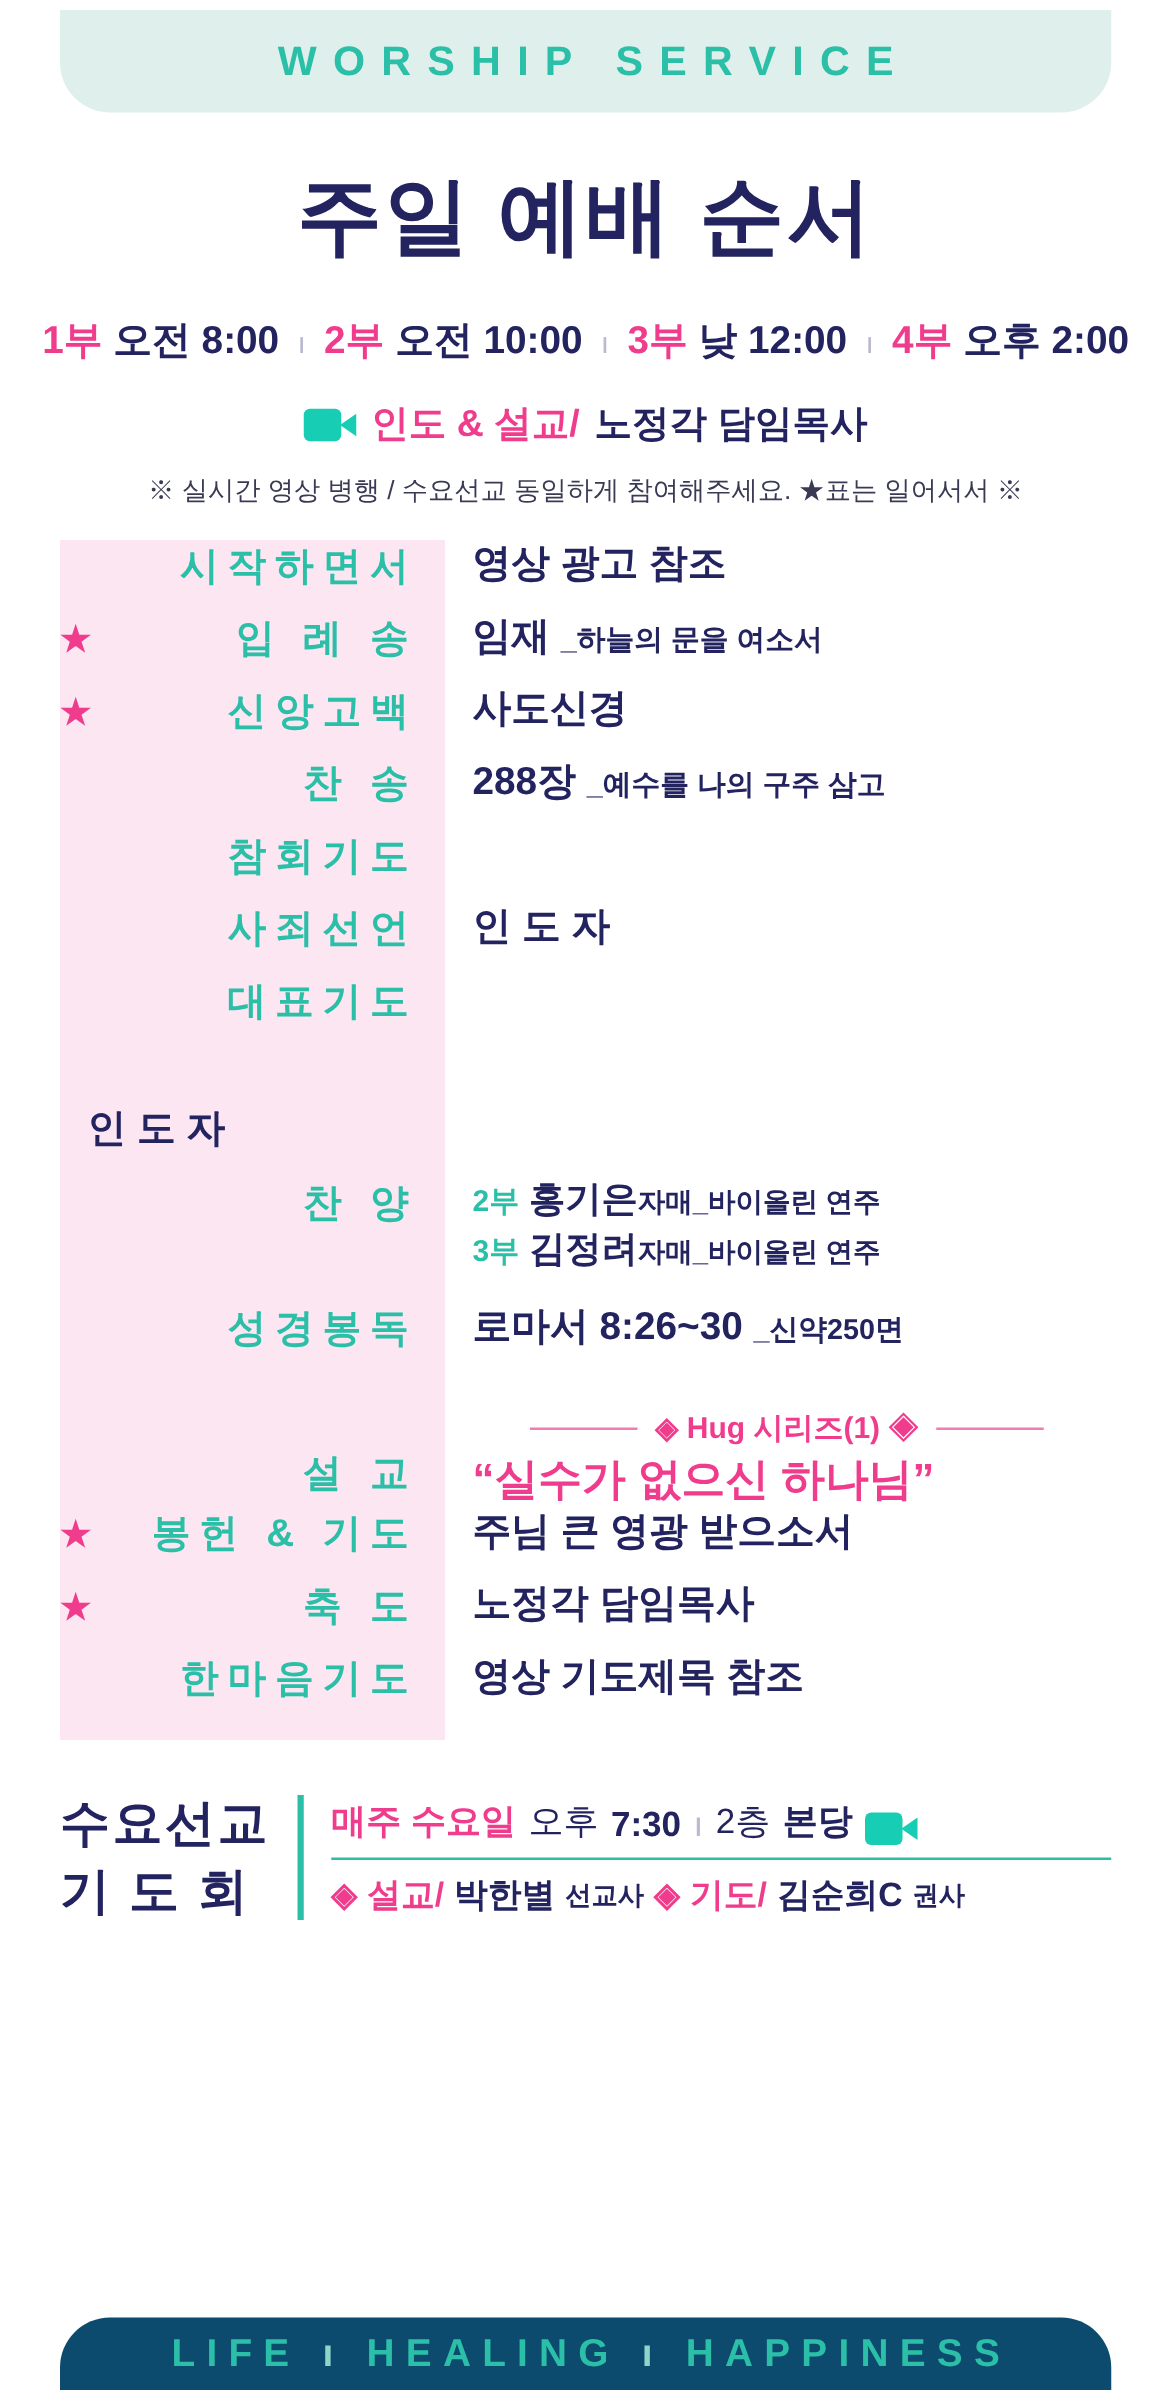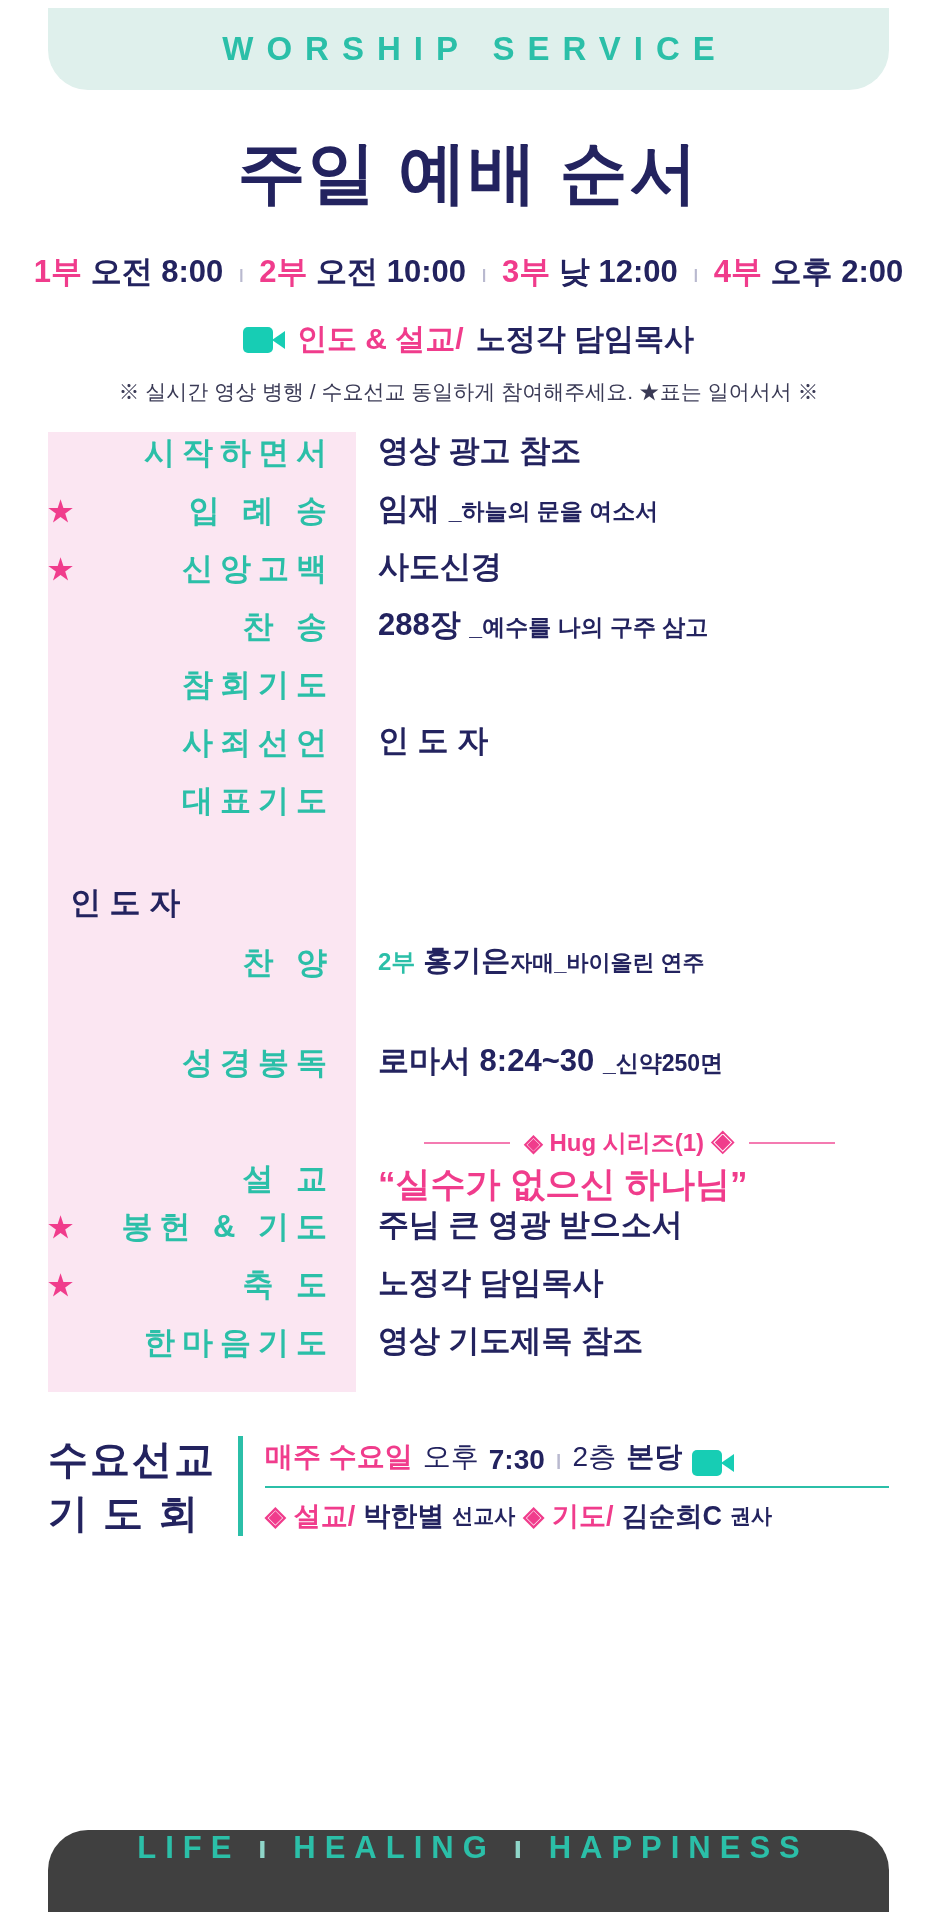--- a/index.html
+++ b/index.html
@@ -373,6 +373,10 @@
             <span class="part">2부</span>
             <span class="nm">홍기은</span><span class="rank">자매_바이올린 연주</span>
           </span>
+          <span class="ln">
+            <span class="part">3부</span>
+            <span class="nm">김정려</span><span class="rank">자매_바이올린 연주</span>
+          </span>
         </div>
       </div>
 

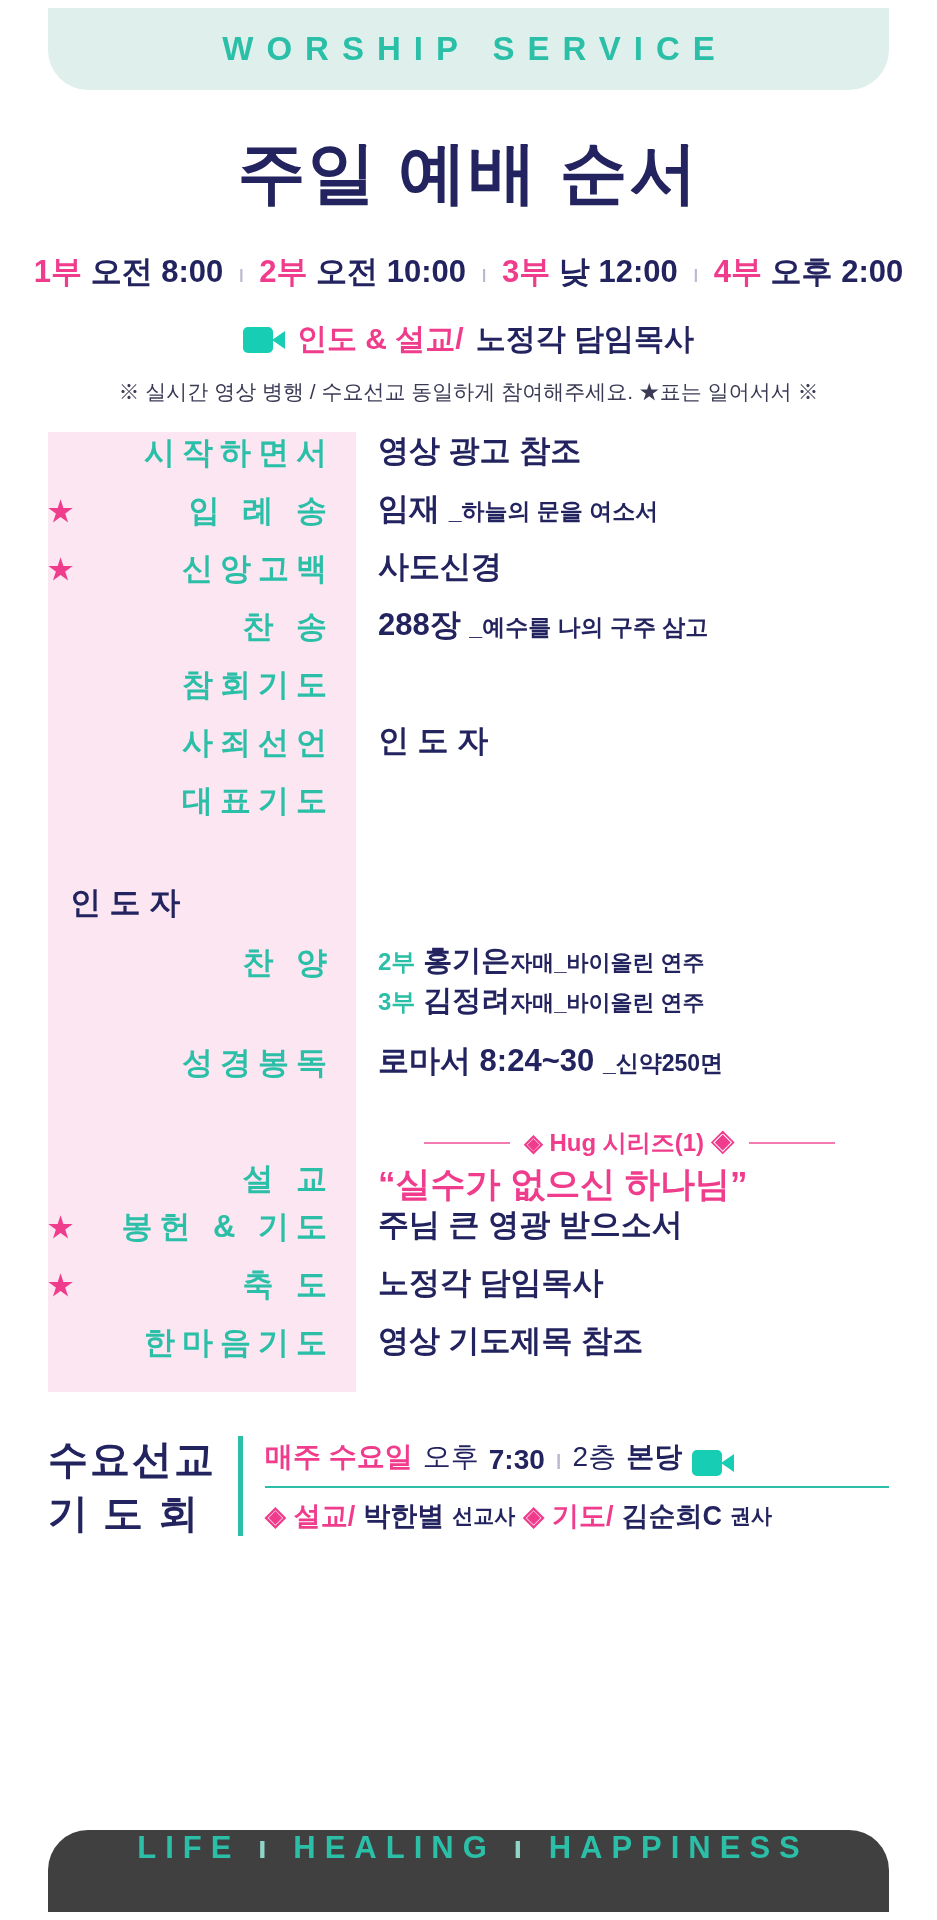--- a/index.html
+++ b/index.html
@@ -383,7 +383,7 @@
       <div class="row" style="min-height:64px">
         <div class="label">성경봉독</div>
         <div class="value">
-          <span>로마서 8:24~30</span>
+          <span>로마서 8:26~30</span>
           <span class="small">_신약250면</span>
         </div>
       </div>

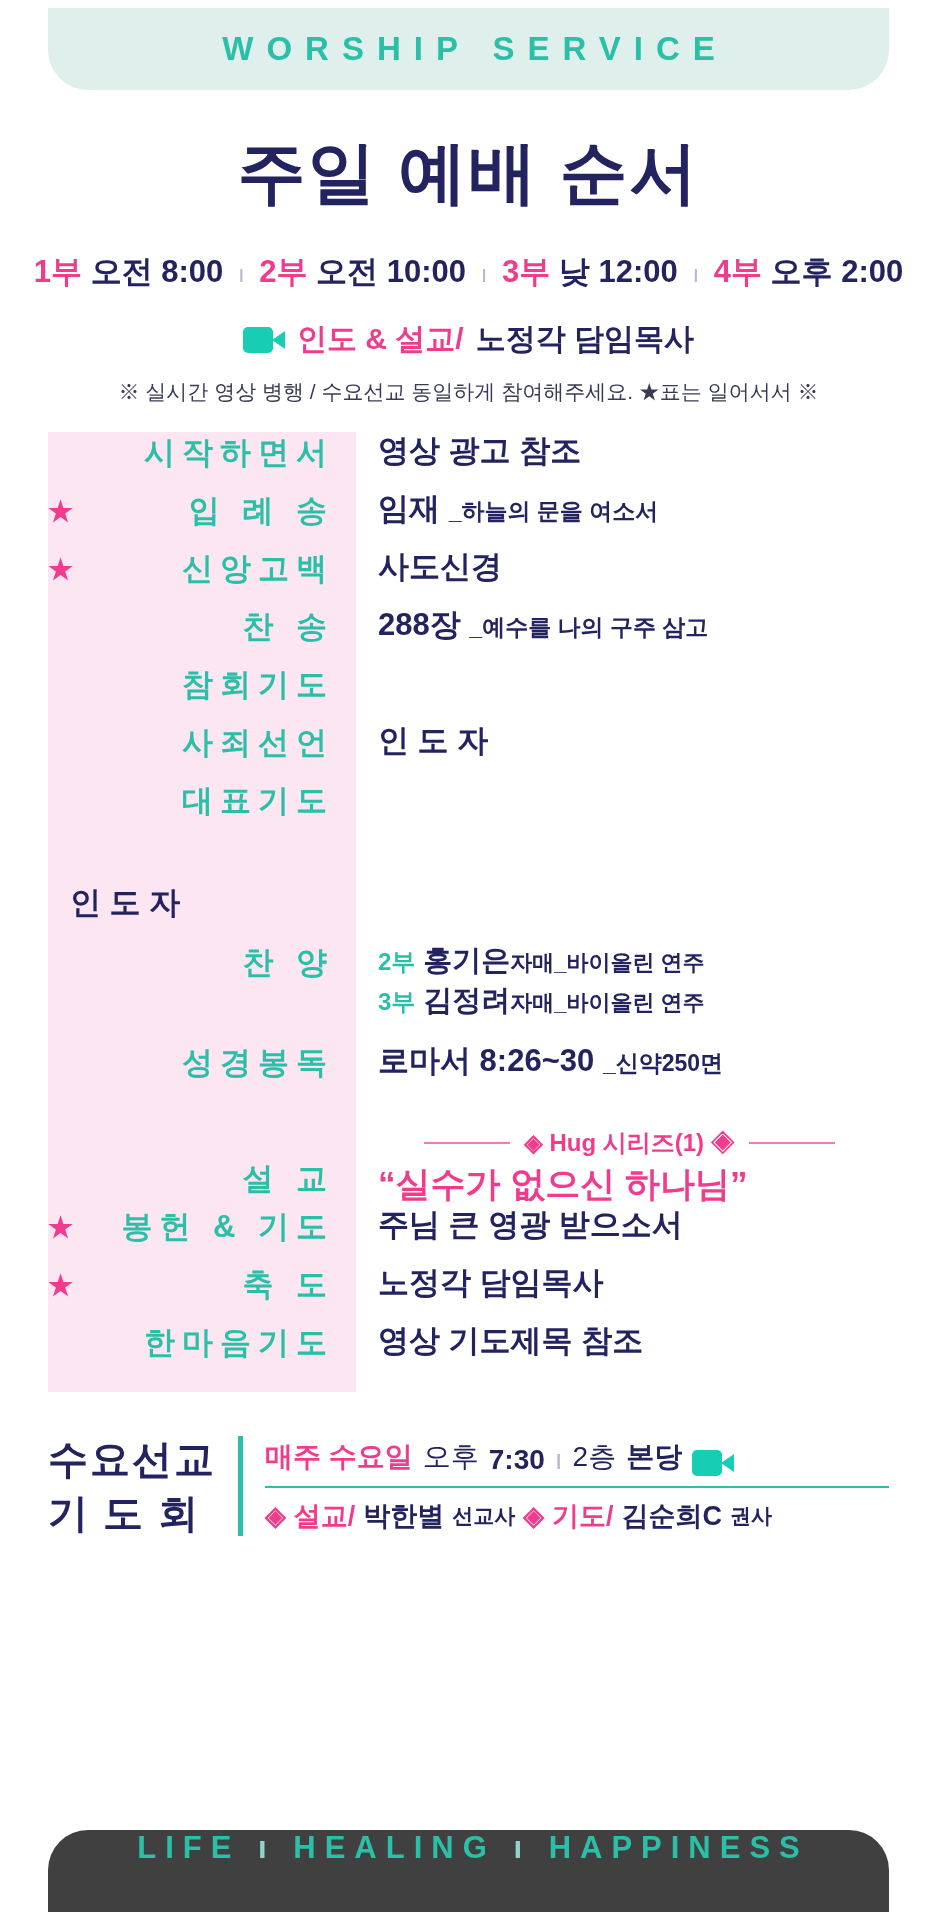--- a/index.html
+++ b/index.html
@@ -239,11 +239,11 @@
     position: absolute;
     left: 48px; right: 48px;
     bottom: 8px;
-    height: 82px;
-    background: #404040;
+    height: 58px;
+    background: #0c4a6e;
     border-radius: 40px 40px 0 0;
     display: flex;
-    align-items: flex-start;
+    align-items: center;
     justify-content: center;
   }
   .bottom-band-text {

